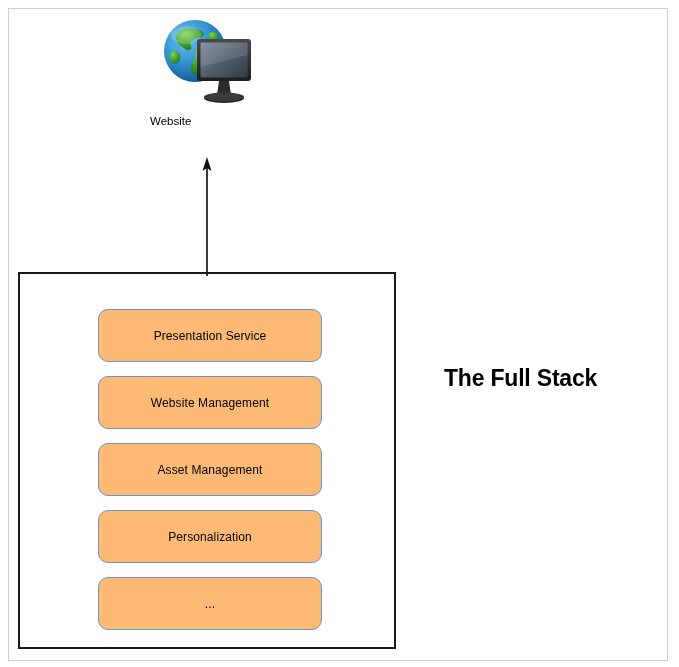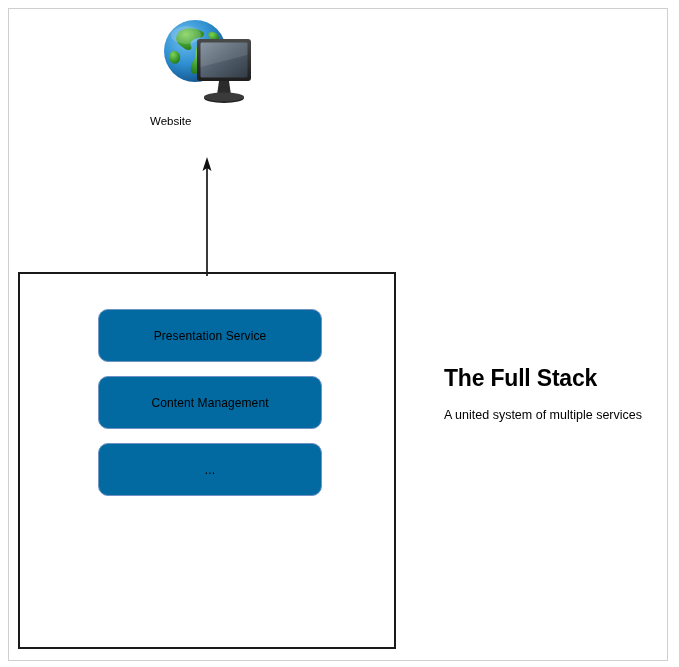--- a/index.html
+++ b/index.html
@@ -95,7 +95,7 @@
     height: 53px;
     margin-bottom: 14px;
     box-sizing: border-box;
-    background: #0369a1;
+    background: #fdba74;
     border: 1px solid #7093c4;
     border-radius: 10px;
     display: flex;

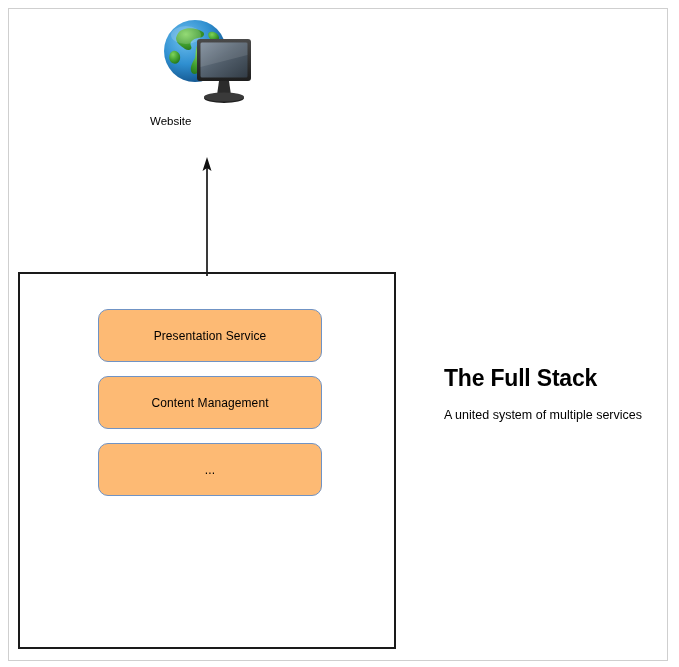--- a/index.html
+++ b/index.html
@@ -122,7 +122,7 @@
     color: #000000;
     line-height: 28px;
     letter-spacing: -0.2px;
-    margin: 0 0 8px 0;
+    margin: 0 0 24px 0;
   }
   .info-body {
     font-size: 12.5px;

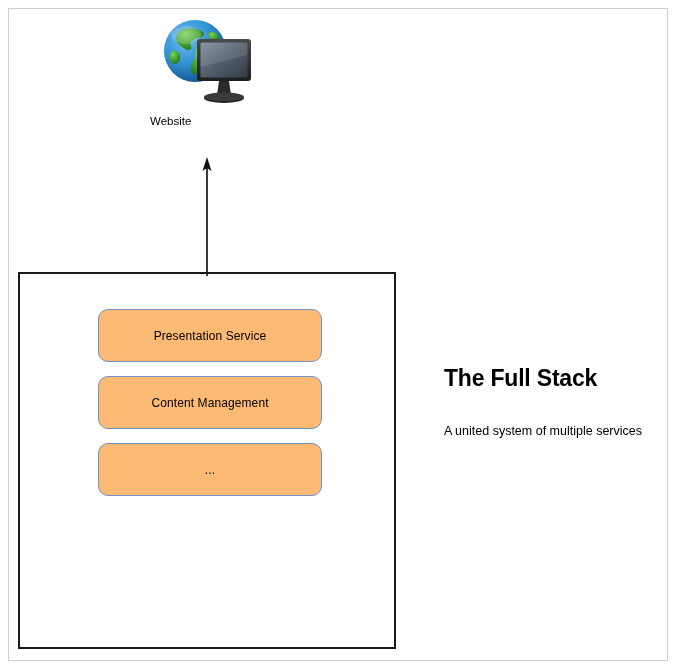--- a/index.html
+++ b/index.html
@@ -202,7 +202,7 @@
         <span>Presentation Service</span>
       </div>
       <div class="service-box">
-        <span>Content Management</span>
+        <span>Website Management</span>
       </div>
       <div class="service-box">
         <span>...</span>

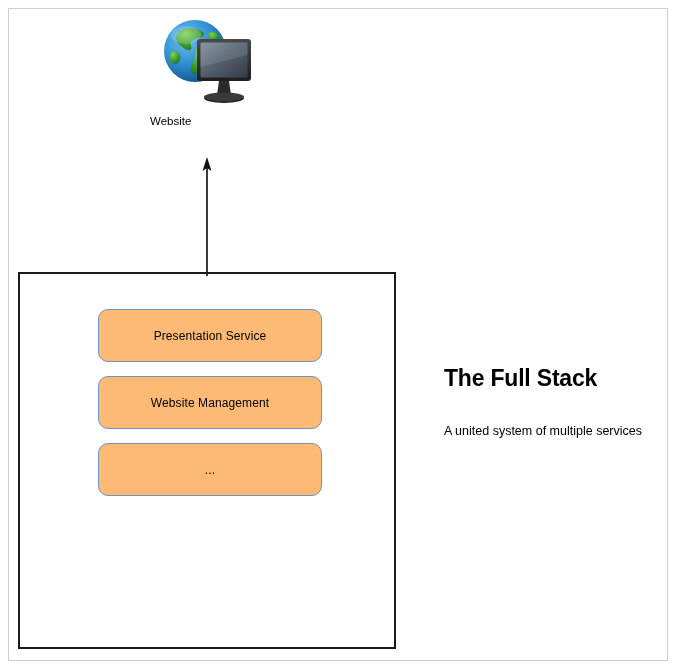--- a/index.html
+++ b/index.html
@@ -213,7 +213,6 @@
   <div class="info-panel">
     <div class="info-title">The Full Stack</div>
     <div class="info-body">
-      <div>A united system of multiple services</div>
     </div>
   </div>
 

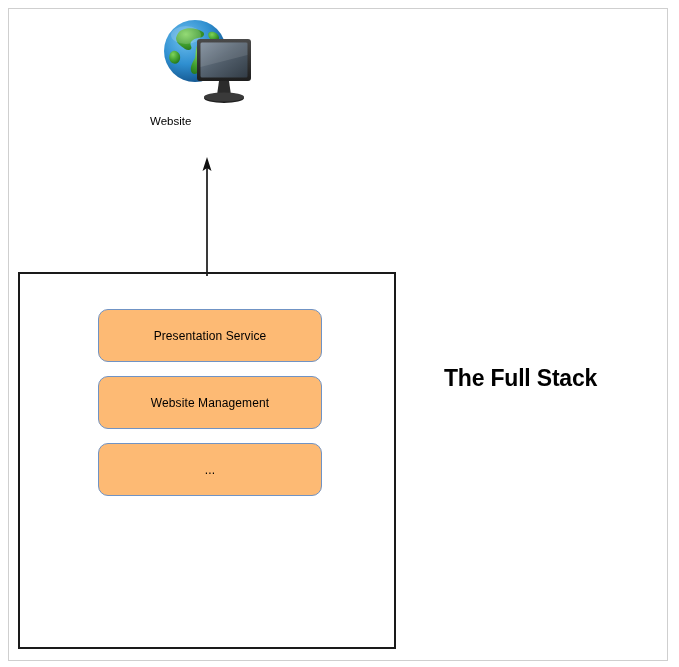--- a/index.html
+++ b/index.html
@@ -205,6 +205,9 @@
         <span>Website Management</span>
       </div>
       <div class="service-box">
+        <span>Asset Management</span>
+      </div>
+      <div class="service-box">
         <span>...</span>
       </div>
     </div>

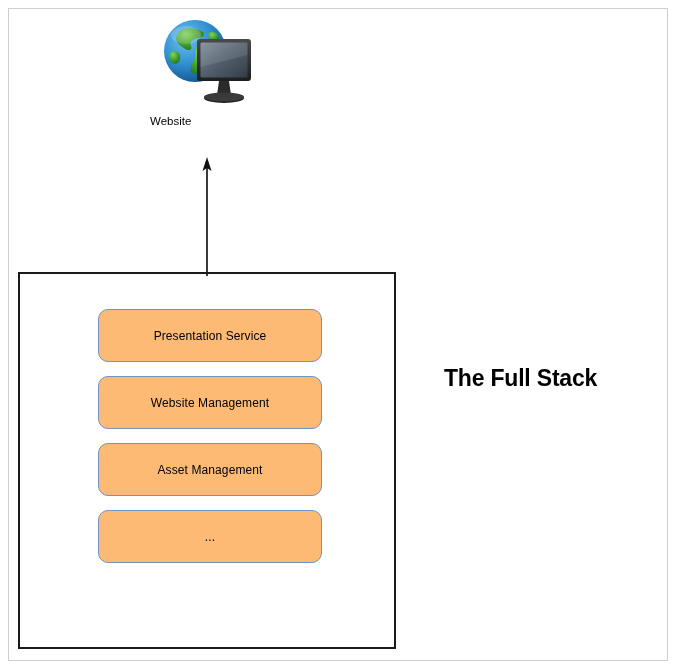--- a/index.html
+++ b/index.html
@@ -208,6 +208,9 @@
         <span>Asset Management</span>
       </div>
       <div class="service-box">
+        <span>Personalization</span>
+      </div>
+      <div class="service-box">
         <span>...</span>
       </div>
     </div>

